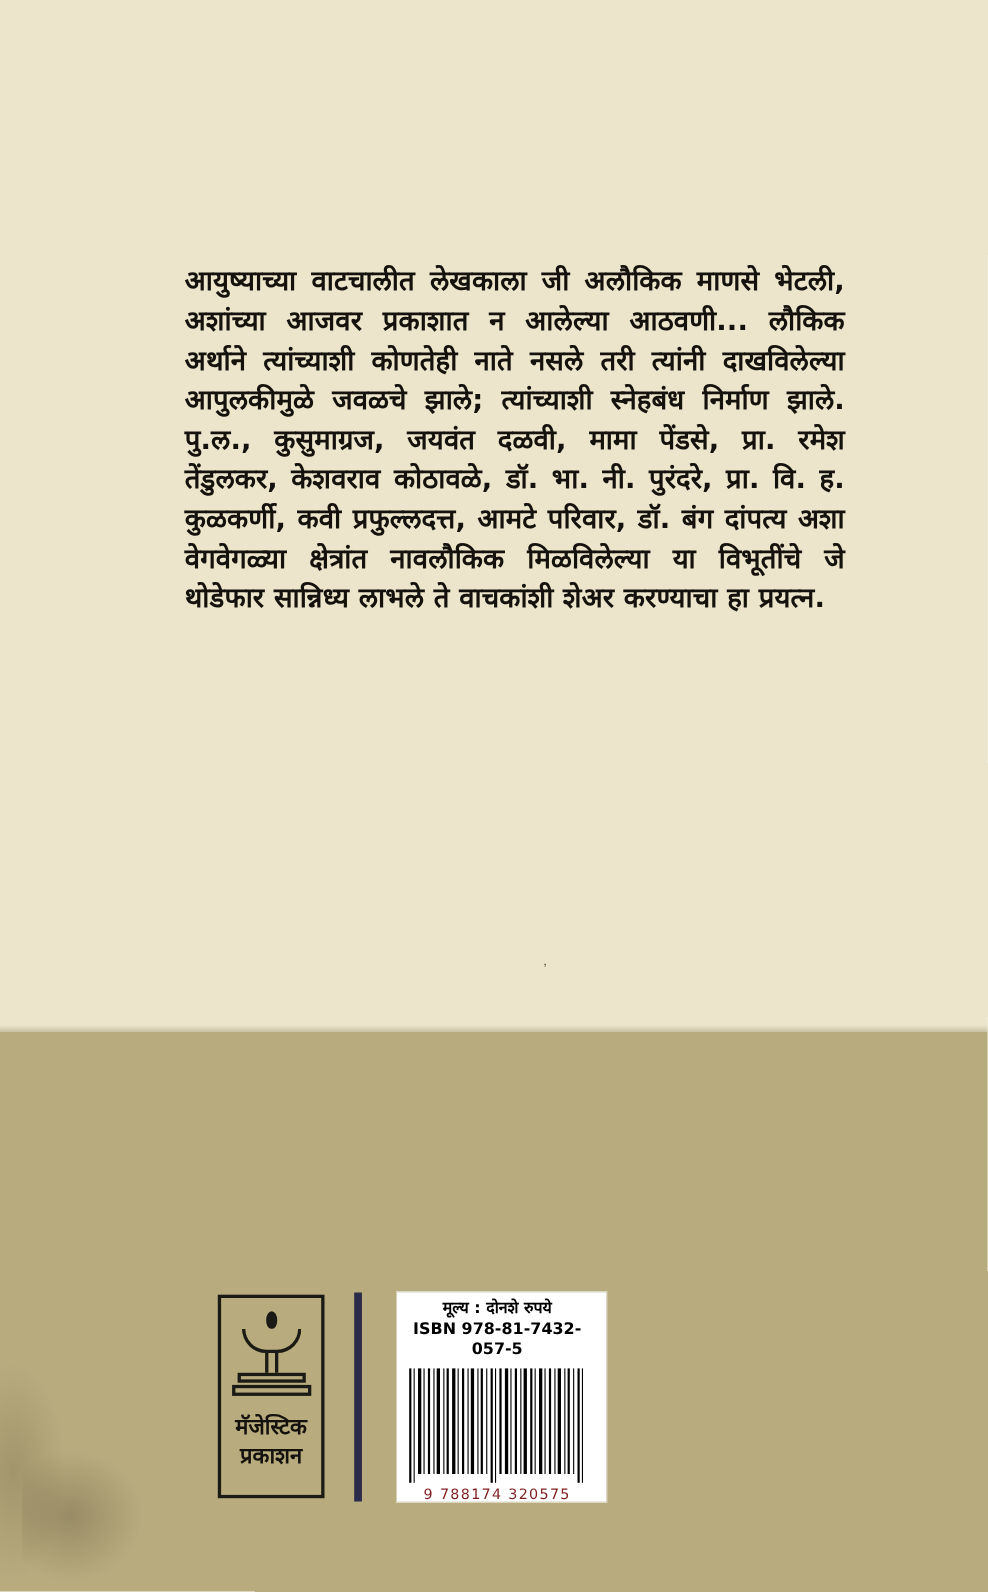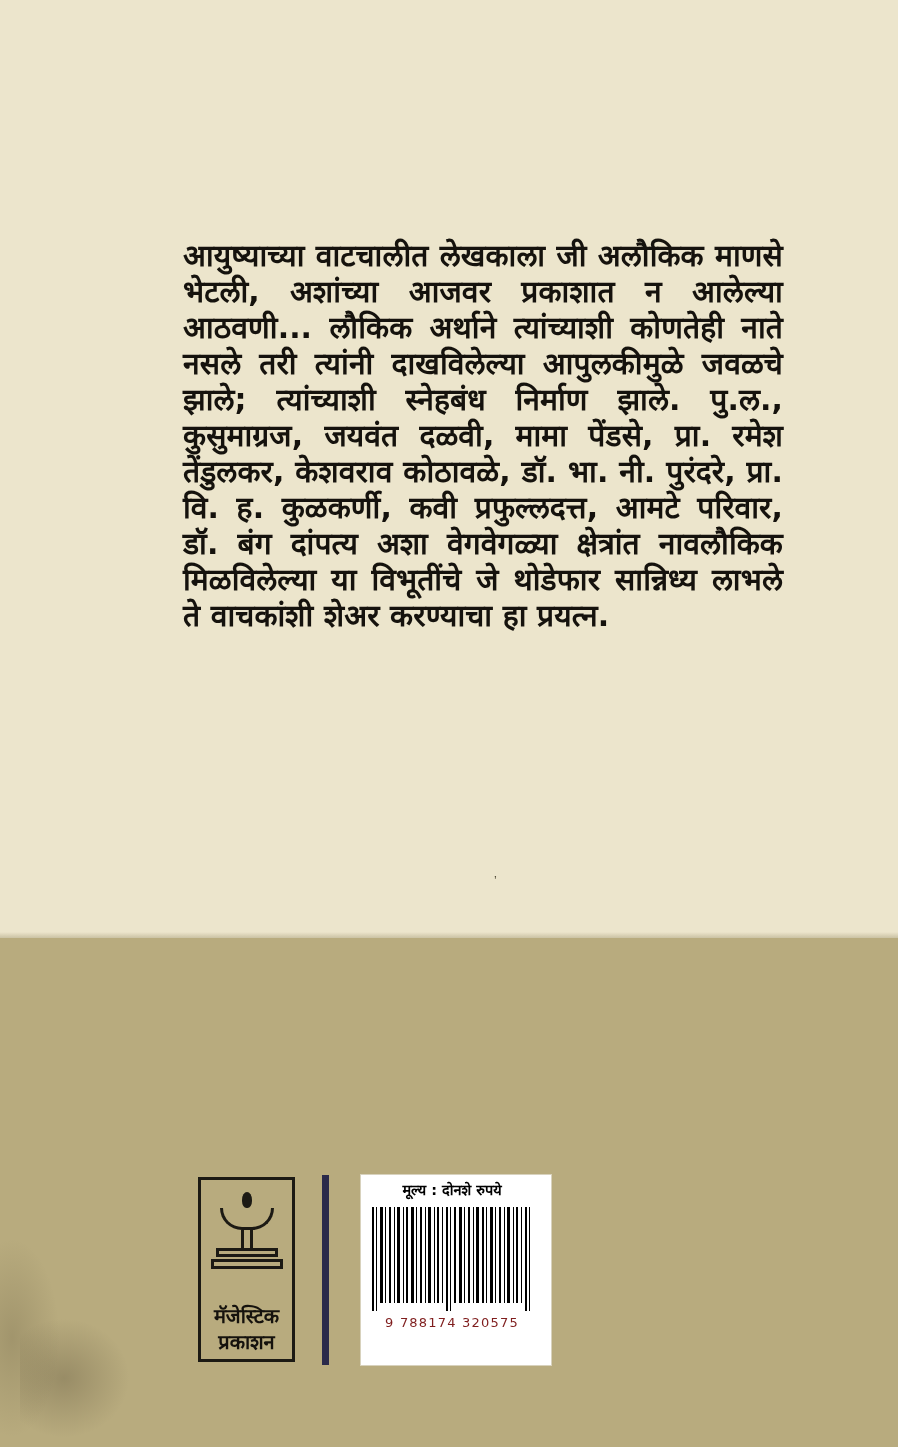--- a/index.html
+++ b/index.html
@@ -60,11 +60,11 @@
   
   .blurb {
     position: absolute;
-    left: 183px;
+    left: 168px;
     top: 238px;
     width: 600px;
     font-family: "DejaVu Sans", sans-serif;
-    font-size: 30px;
+    font-size: 25px;
     line-height: 36px;
     color: #15120d;
     text-align: justify;

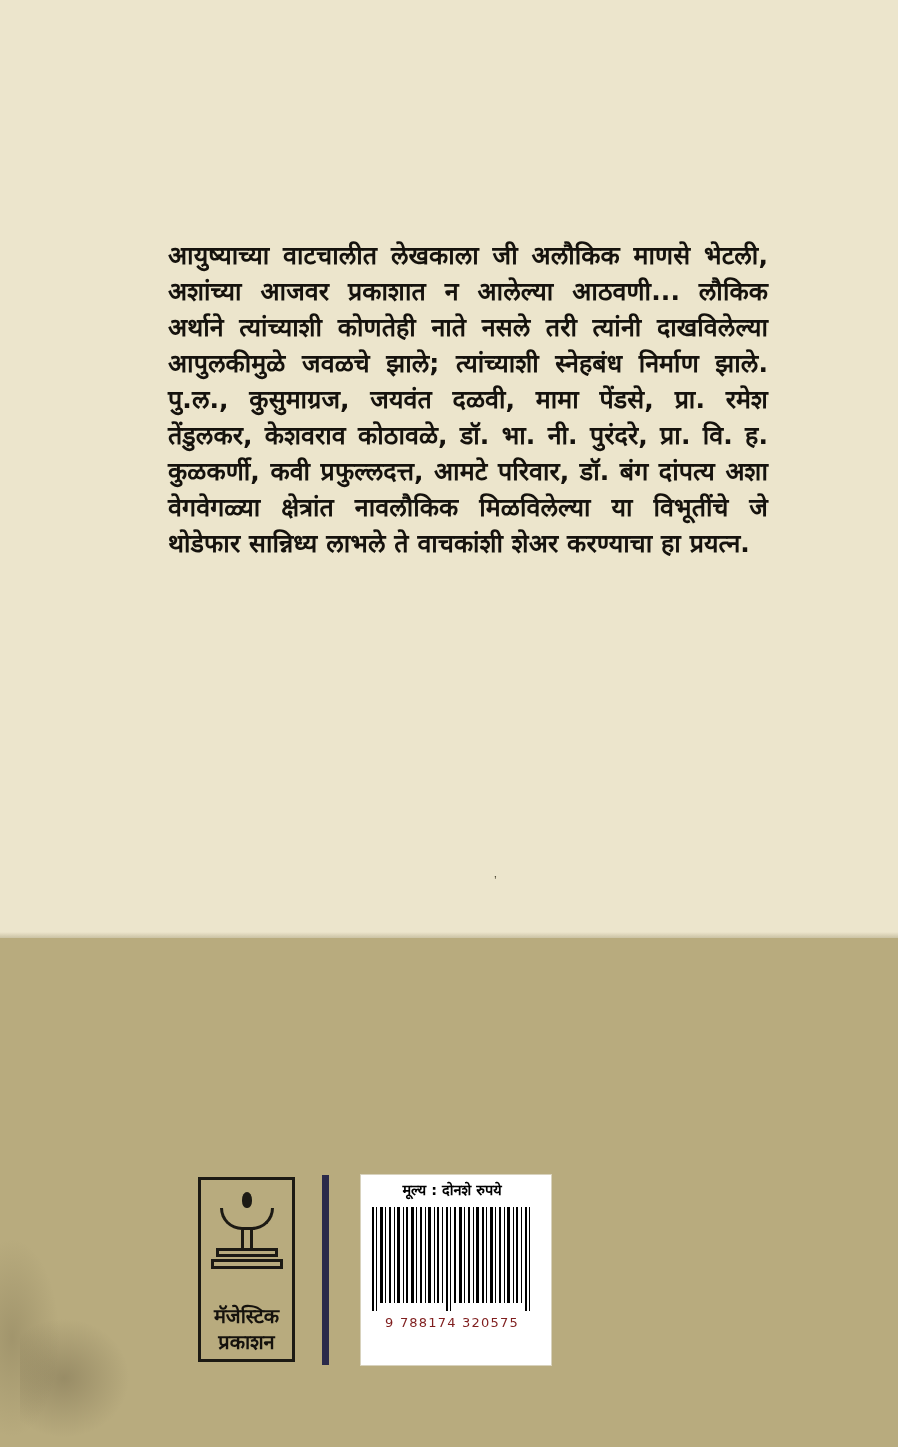--- a/index.html
+++ b/index.html
@@ -255,6 +255,7 @@
 
   <div class="isbn-block">
     <div class="price-line">मूल्य : दोनशे रुपये</div>
+    <div class="isbn-line">ISBN 978-81-7432-057-5</div>
     <div class="barcode">
       <svg width="168" height="112" viewBox="0 0 168 112" aria-hidden="true">
         <rect x="0" y="0" width="168" height="112" fill="#ffffff"></rect>

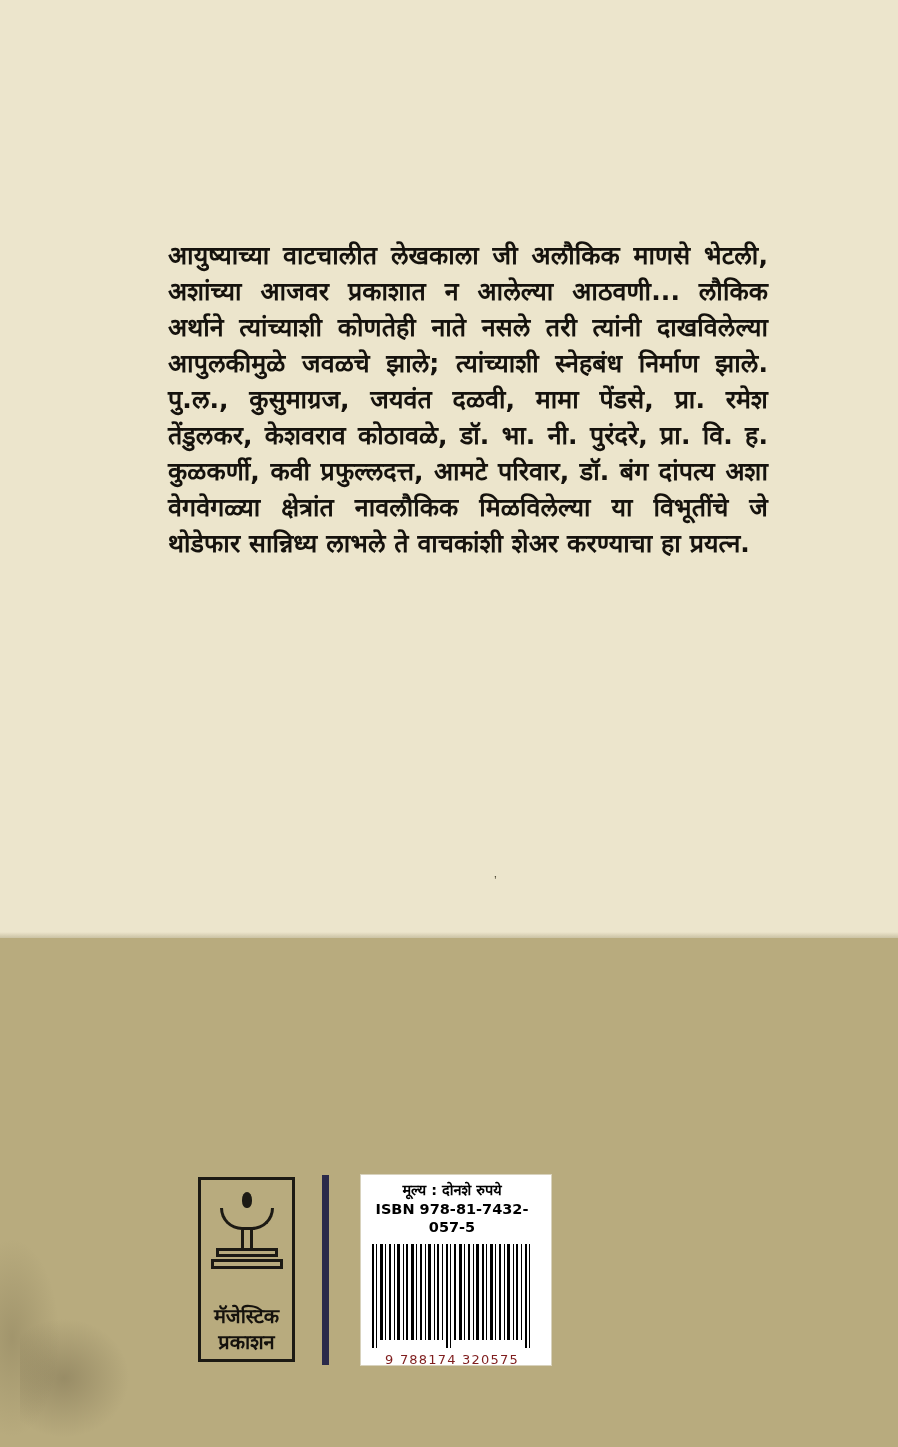--- a/index.html
+++ b/index.html
@@ -96,7 +96,6 @@
     display: flex;
     flex-direction: column;
     align-items: center;
-    gap: 19px;
   }
   .lamp {
     margin-top: 12px;

